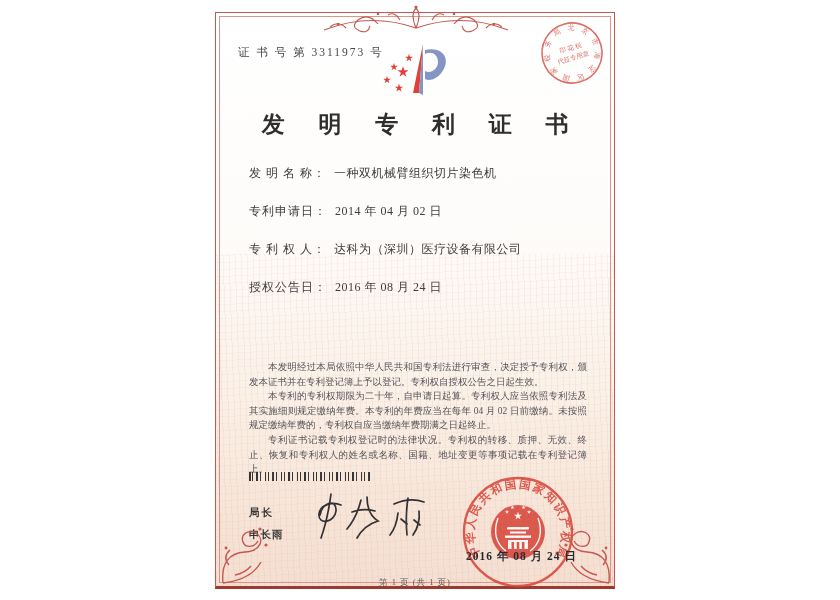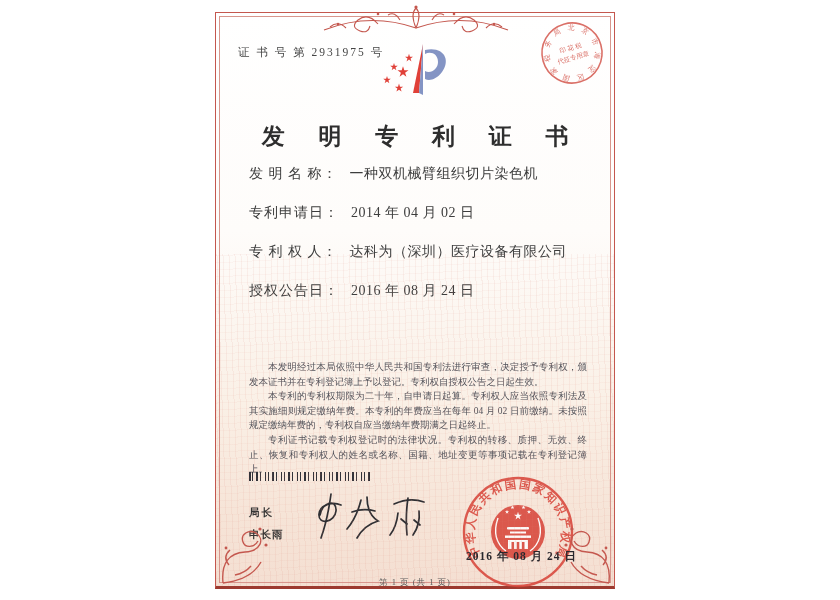--- a/index.html
+++ b/index.html
@@ -79,7 +79,7 @@
       <text x="34" y="41" text-anchor="middle" font-size="6.5" fill="#d4584e">代征专用章</text>
     </svg>
 
-    <div class="abs cert-number">证 书 号 第 2931975 号</div>
+    <div class="abs cert-number">证 书 号 第 3311973 号</div>
 
     <svg class="abs logo-svg" width="78" height="60" viewBox="0 0 78 60">
       <defs>

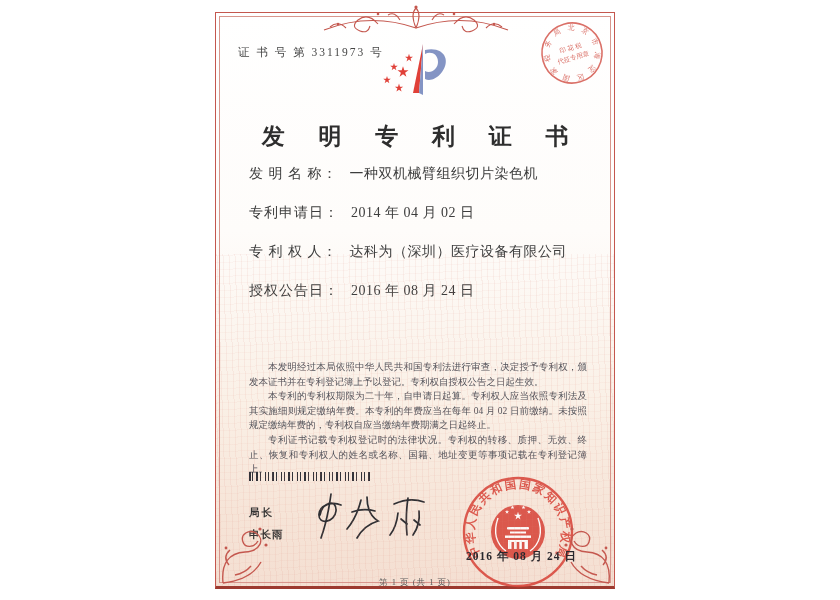--- a/index.html
+++ b/index.html
@@ -16,7 +16,7 @@
   .abs{position:absolute;}
   
   .cert-number{left:22px;top:32px;font-size:11.5px;color:#454545;letter-spacing:2px;}
-  .title{left:0;right:0;top:108px;text-align:center;font-size:23px;font-weight:bold;color:#2e2e2e;
+  .title{left:0;right:0;top:96px;text-align:center;font-size:23px;font-weight:bold;color:#2e2e2e;
          letter-spacing:14px;text-indent:14px;}
   .fields{left:33px;right:26px;top:152px;}
   .frow{display:flex;margin-bottom:21px;font-size:14px;color:#3d3d3d;}

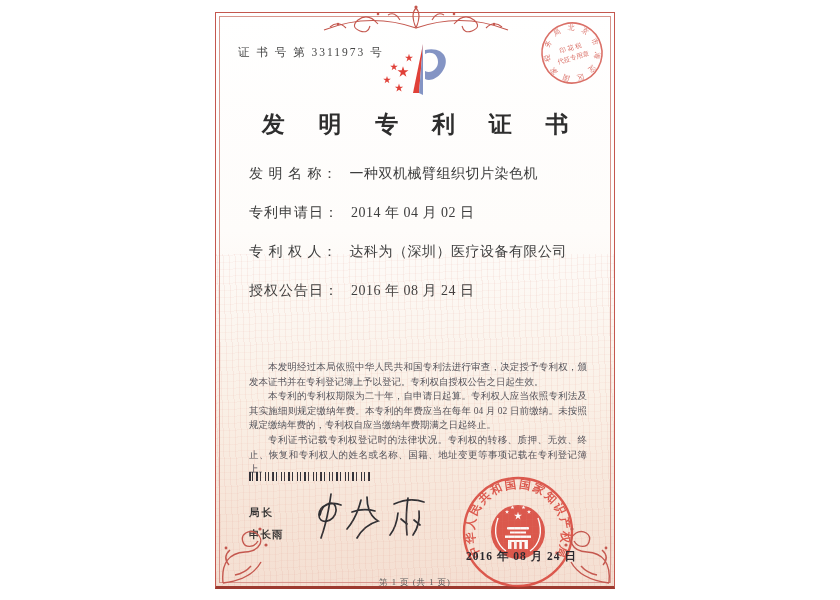--- a/index.html
+++ b/index.html
@@ -19,7 +19,7 @@
   .title{left:0;right:0;top:96px;text-align:center;font-size:23px;font-weight:bold;color:#2e2e2e;
          letter-spacing:14px;text-indent:14px;}
   .fields{left:33px;right:26px;top:152px;}
-  .frow{display:flex;margin-bottom:21px;font-size:14px;color:#3d3d3d;}
+  .frow{display:flex;margin-bottom:21px;font-size:12px;color:#3d3d3d;gap:8px;}
   .frow .lab{white-space:pre;letter-spacing:1px;}
   .frow .val{letter-spacing:0.5px;margin-left:12px;}
   .body-text{left:33px;width:338px;top:347px;font-size:9.5px;line-height:14.6px;color:#52525a;

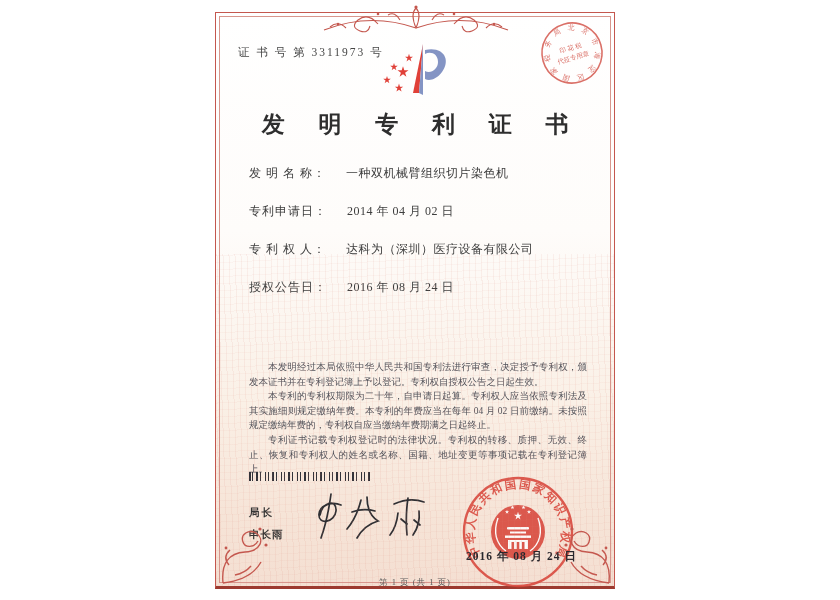--- a/index.html
+++ b/index.html
@@ -21,7 +21,7 @@
   .fields{left:33px;right:26px;top:152px;}
   .frow{display:flex;margin-bottom:21px;font-size:12px;color:#3d3d3d;gap:8px;}
   .frow .lab{white-space:pre;letter-spacing:1px;}
-  .frow .val{letter-spacing:0.5px;margin-left:12px;}
+  .frow .val{letter-spacing:0.5px;}
   .body-text{left:33px;width:338px;top:347px;font-size:9.5px;line-height:14.6px;color:#52525a;
              text-align:justify;}
   .body-text p{margin:0;text-indent:2em;}

